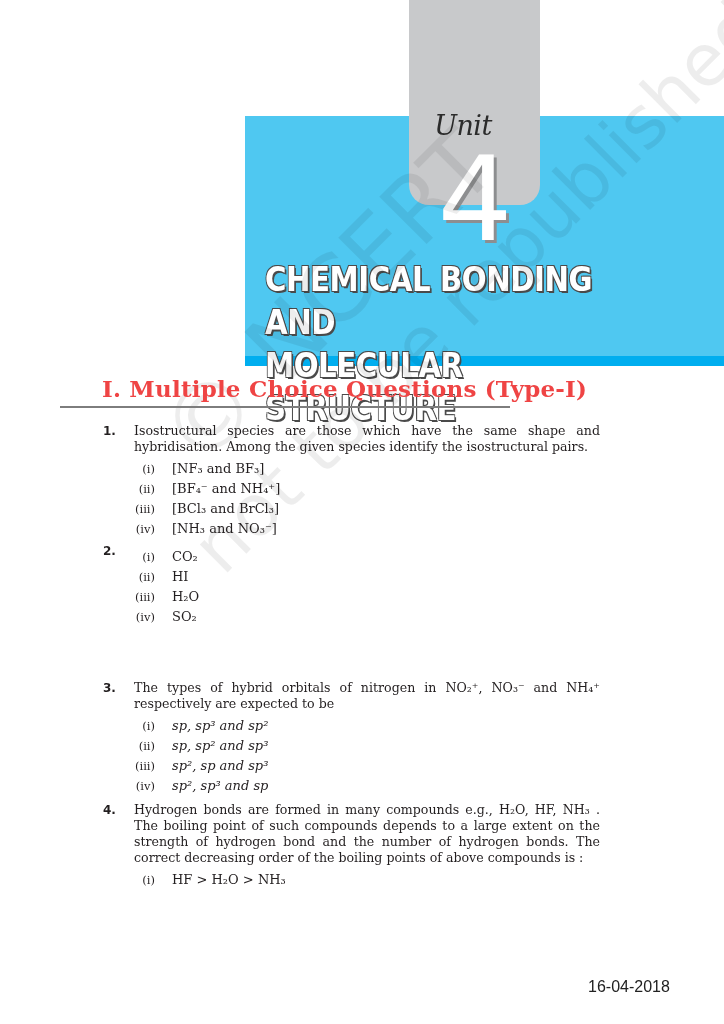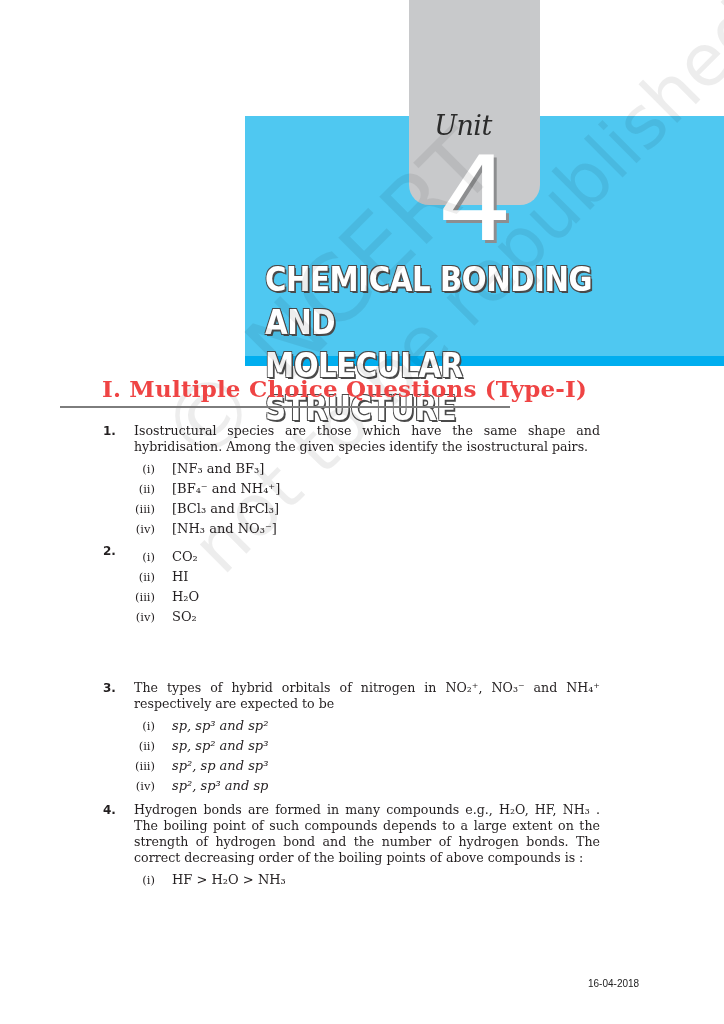--- a/index.html
+++ b/index.html
@@ -75,7 +75,7 @@
   .it { font-style: italic; }
   .footer-date {
     position: absolute; left: 588px; top: 978px;
-    font-family: "Liberation Sans", sans-serif; font-size: 10px; color: #222;
+    font-family: "Liberation Sans", sans-serif; font-size: 16px; color: #222;
   }
 </style>
 </head>

